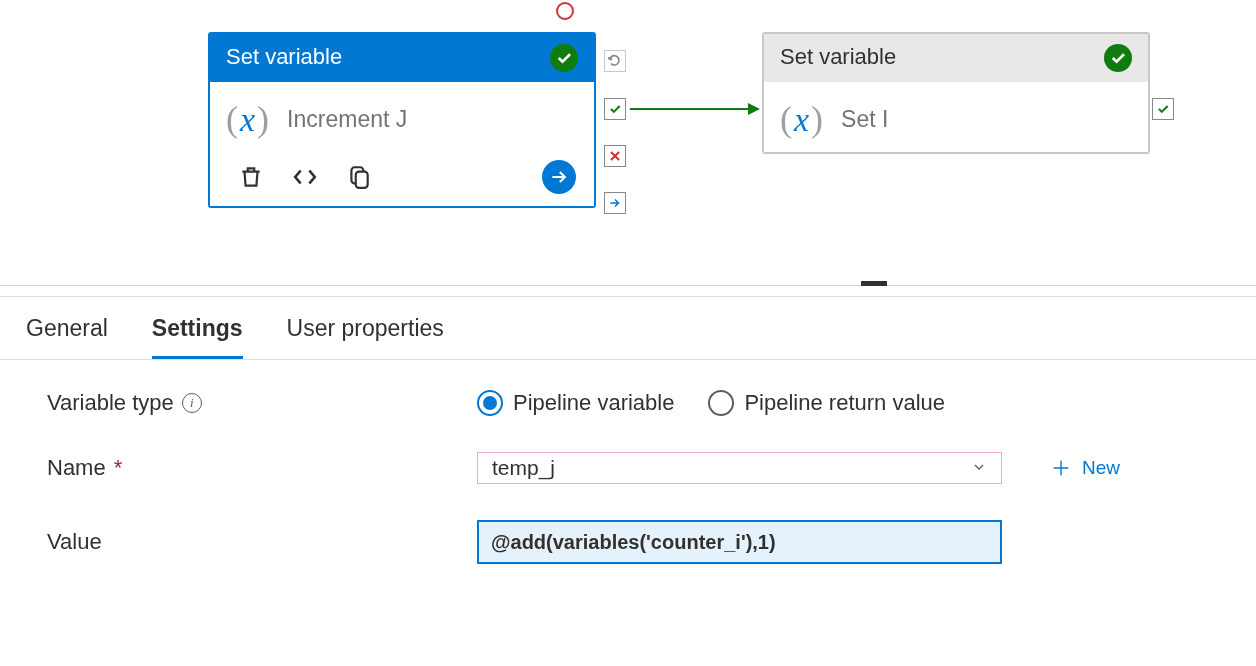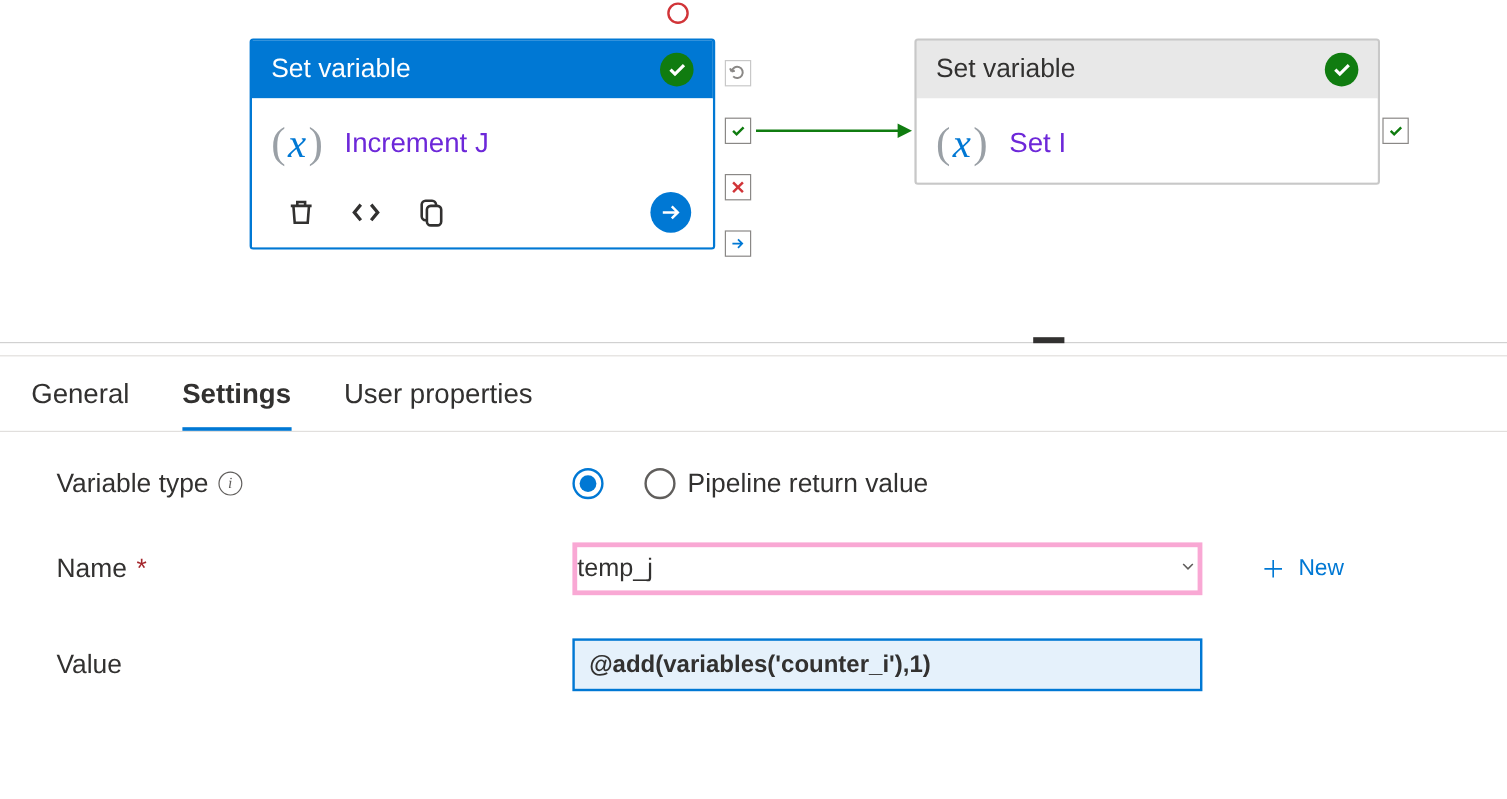--- a/index.html
+++ b/index.html
@@ -67,7 +67,7 @@
     }
     .node-activity-label {
       font-size: 23px;
-      color: #6d28d9;
+      color: #737373;
     }
     .var-icon {
       display: inline-flex;

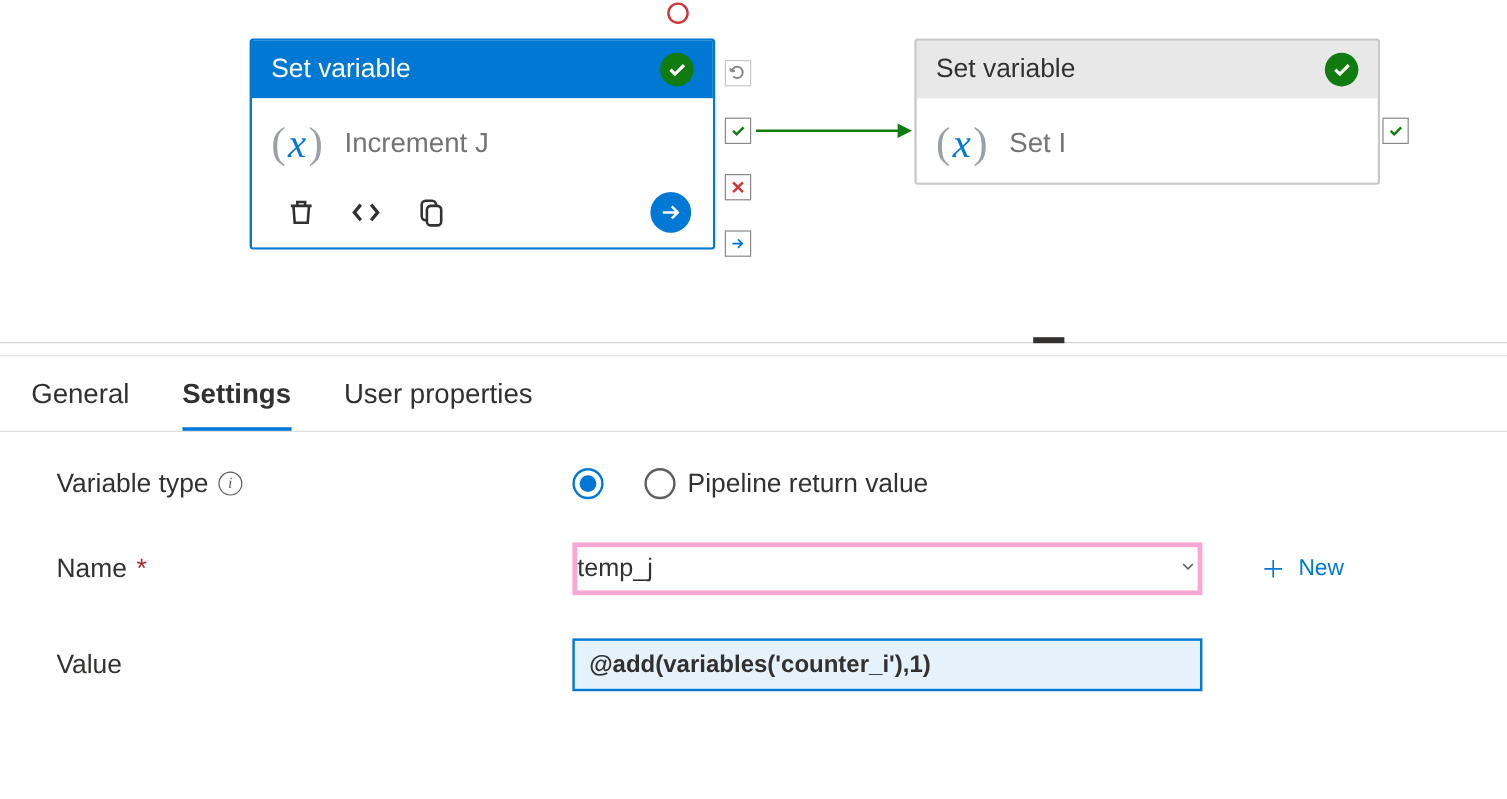--- a/index.html
+++ b/index.html
@@ -428,6 +428,7 @@
           <span class="radio-outer">
               <span class="radio-inner"></span>
             </span>
+          <span>Pipeline variable</span>
         </div>
         <div class="radio">
           <span class="radio-outer"></span>

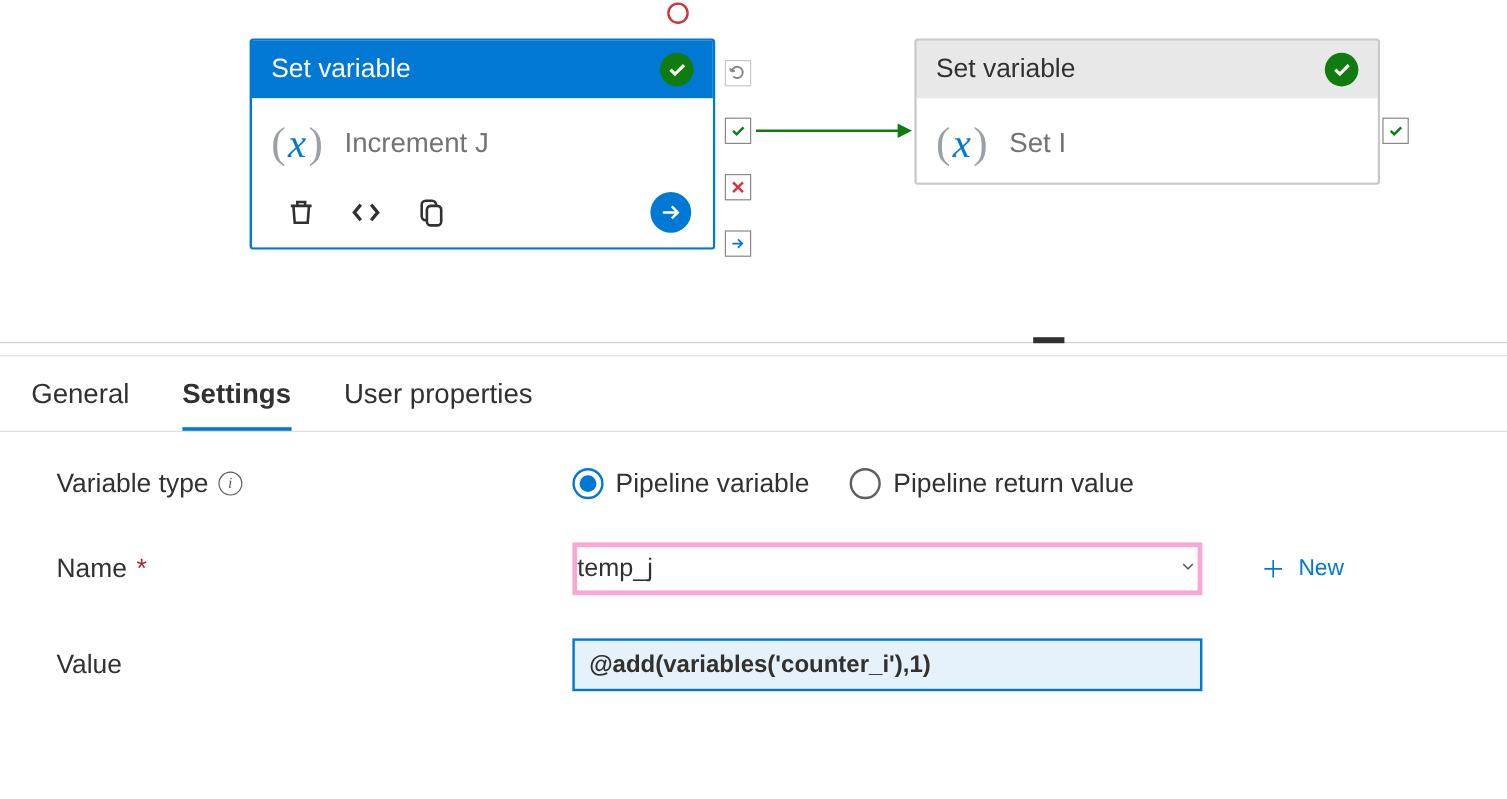--- a/index.html
+++ b/index.html
@@ -272,12 +272,12 @@
     
     .select {
       width: 525px;
-      height: 44px;
-      border: 4px solid #f9a8d4;
+      height: 32px;
+      border: 1px solid #f9a8d4;
       display: flex;
       align-items: center;
       justify-content: space-between;
-      padding: 0 0;
+      padding: 0 14px;
       font-size: 21px;
       color: #323130;
       cursor: pointer;

